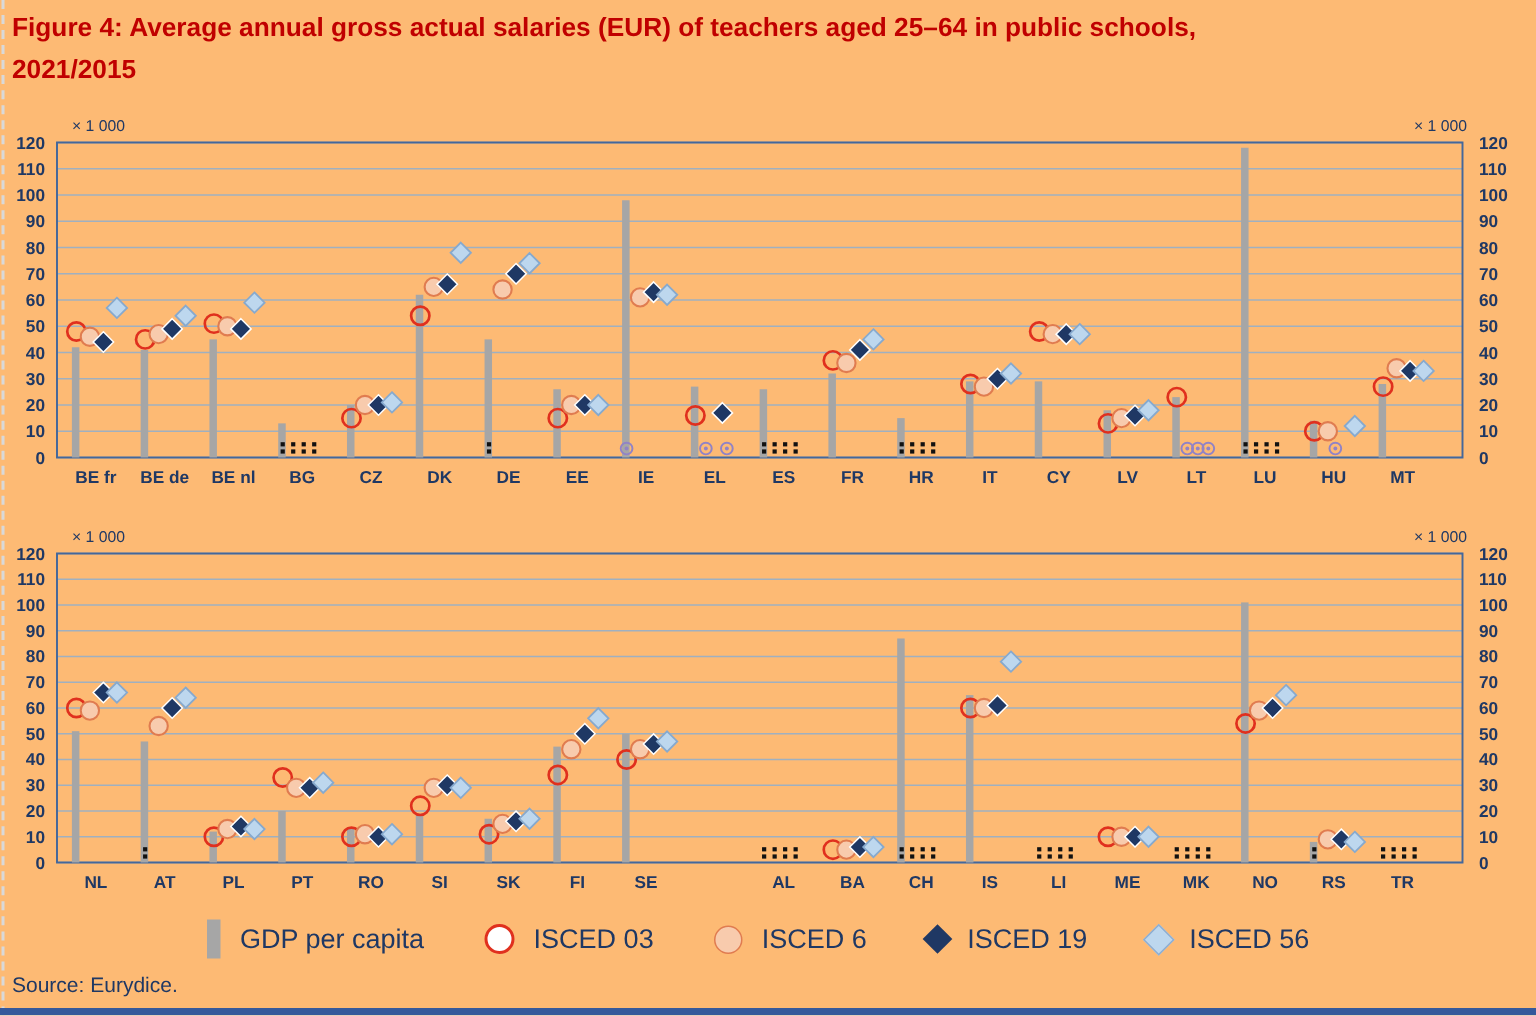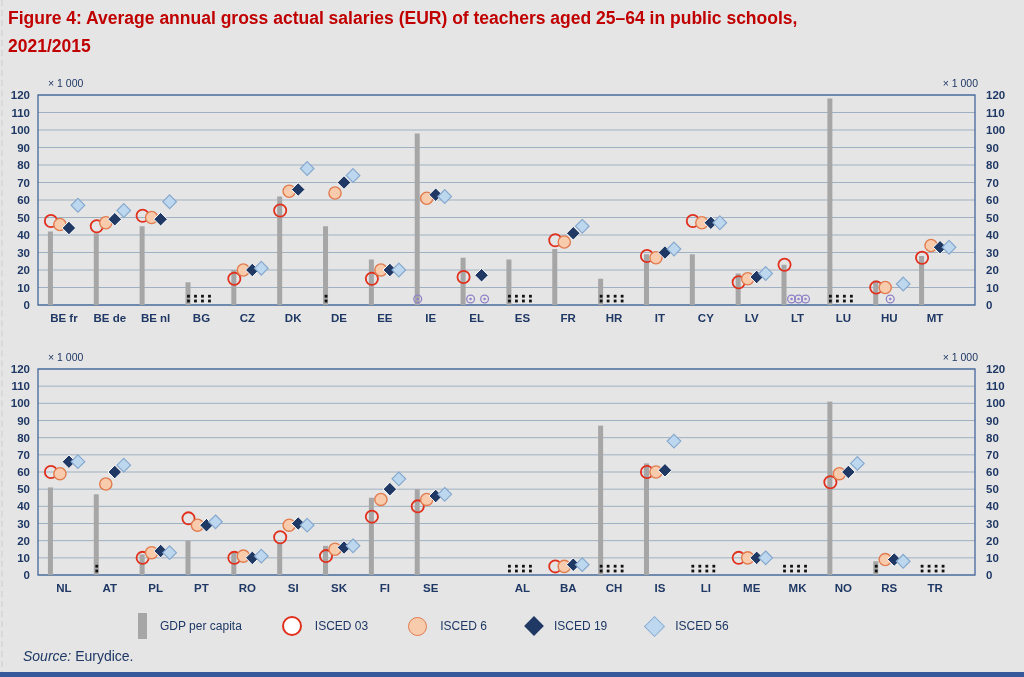--- a/index.html
+++ b/index.html
@@ -3,7 +3,7 @@
 <meta charset="utf-8">
 <style>
   html,body{margin:0;padding:0;background:#ffffff;}
-  #page{position:relative;width:1024px;height:677px;background:#e5e5e5;overflow:hidden;
+  #page{position:relative;width:1024px;height:677px;background:#fdba74;overflow:hidden;
         font-family:"Liberation Sans",sans-serif;}
   #left-edge{position:absolute;left:1px;top:0;height:100%;width:0;border-left:2px dashed #d9d9d9;}
   #figure-title{position:absolute;left:8px;top:4px;width:1000px;

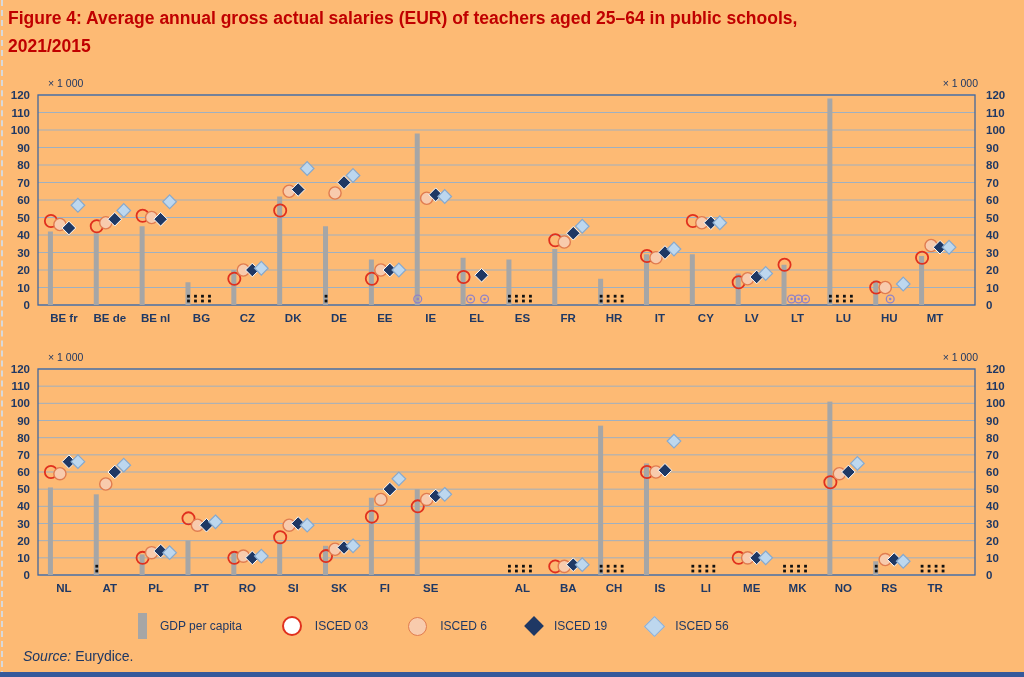--- a/index.html
+++ b/index.html
@@ -13,7 +13,7 @@
   #bottom-chart{top:345px;}
   #legend{position:absolute;left:138px;top:613px;display:flex;align-items:center;gap:14px;}
   .legend-item{display:flex;align-items:center;gap:13px;margin-right:26px;}
-  .legend-label{font-size:12px;color:#1F3864;}
+  .legend-label{font-size:18px;color:#1F3864;}
   .icon-gdp-bar{width:9px;height:26px;background:#A6A6A6;display:inline-block;}
   .icon-isced02{width:16px;height:16px;border-radius:50%;border:2px solid #E0301E;background:#fff;display:inline-block;}
   .icon-isced1{width:17px;height:17px;border-radius:50%;border:1.5px solid #E07C50;background:#F8CBAD;display:inline-block;}

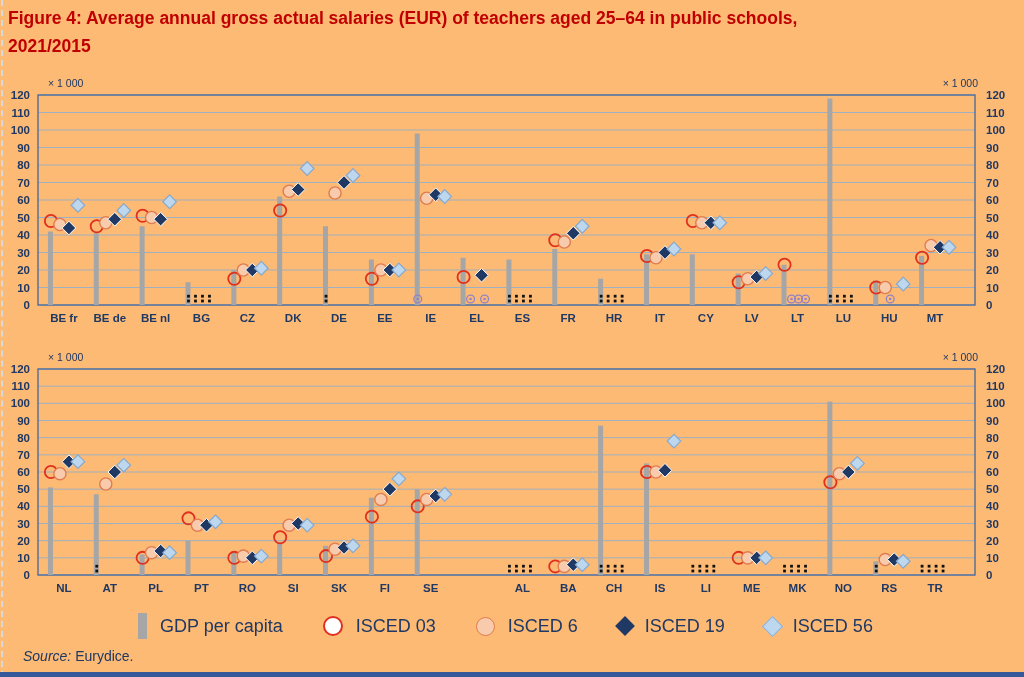--- a/index.html
+++ b/index.html
@@ -20,7 +20,7 @@
   .icon-isced24{width:14px;height:14px;background:#1F3864;transform:rotate(45deg);display:inline-block;}
   .icon-isced34{width:13px;height:13px;background:#BDD7EE;border:1.5px solid #8FAED1;transform:rotate(45deg);display:inline-block;}
   #source-note{position:absolute;left:8px;top:648px;font-size:14px;color:#1F3864;}
-  #source-note .src-prefix{font-style:italic;margin-left:15px;}
+  #source-note .src-prefix{}
   #footer-bar{position:absolute;left:0;bottom:0;width:100%;height:5px;background:#35599B;}
 </style>
 </head>

